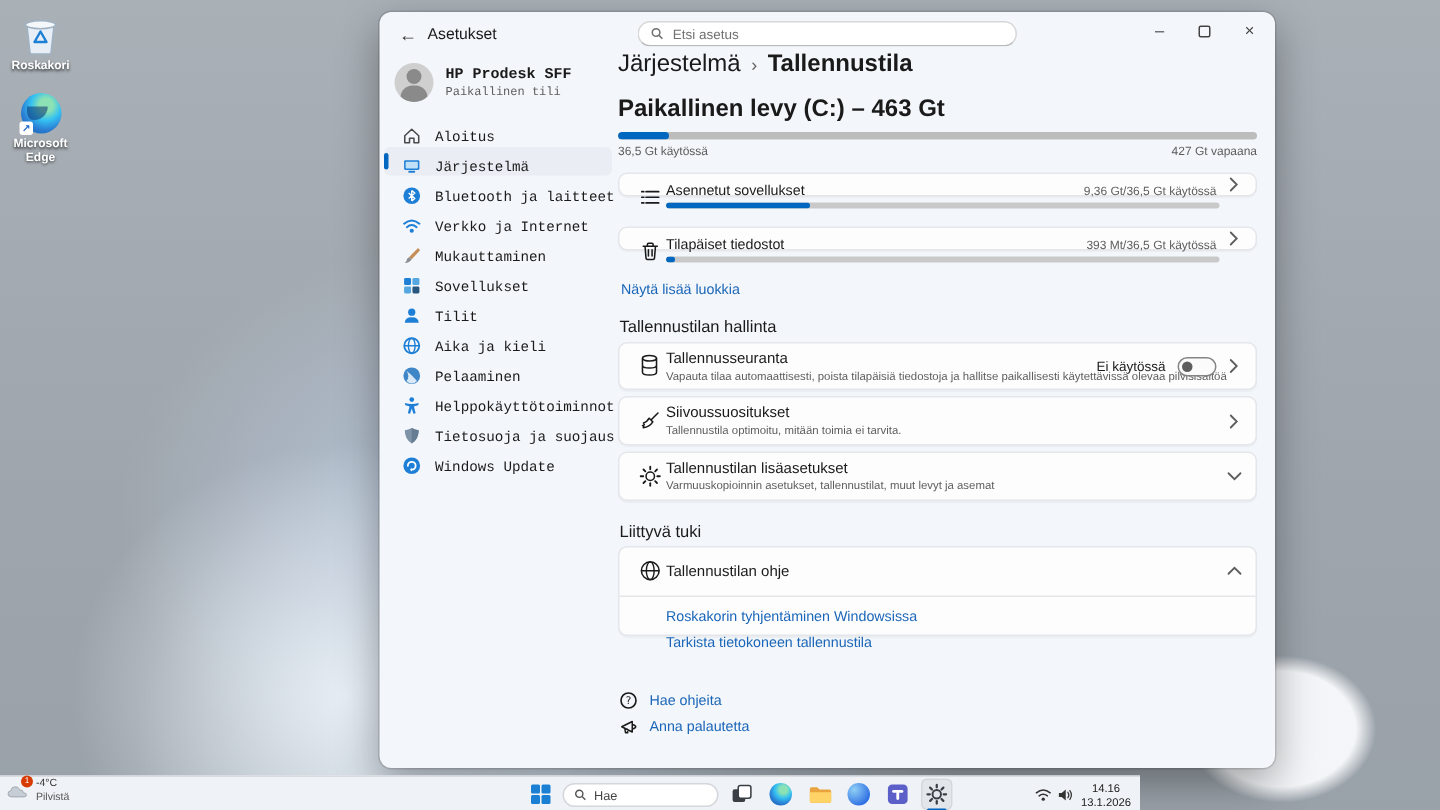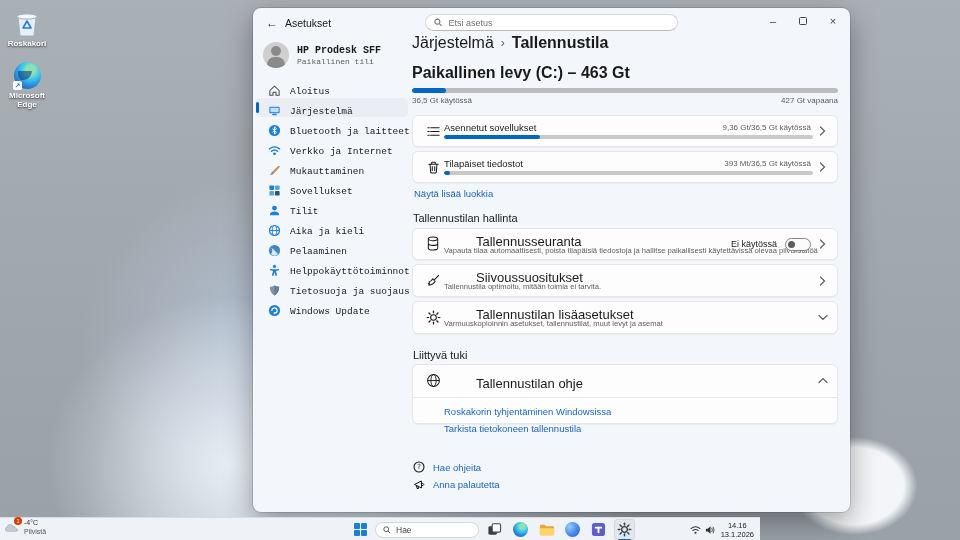--- a/index.html
+++ b/index.html
@@ -63,7 +63,7 @@
   .drive-labels { position:absolute; top:58px; left:0; width:426px; display:flex; justify-content:space-between; font-size:8px; color:#5d5d5d; }
 
   .card { position:absolute; left:0; width:426px; background:#fdfdfe; border:1px solid #e4e6ea; border-radius:6px; box-shadow:0 1px 1px rgba(0,0,0,.04); }
-  .cat-card { height:32px; cursor:pointer; }
+  .cat-card { height:16px; cursor:pointer; }
   .cat-icon { position:absolute; left:13px; top:8px; width:16px; height:16px; color:#1a1a1a; }
   .cat-title { position:absolute; left:31px; top:6px; font-size:9.5px; color:#1a1a1a; }
   .cat-usage { position:absolute; right:26px; top:7px; font-size:8px; color:#5d5d5d; }

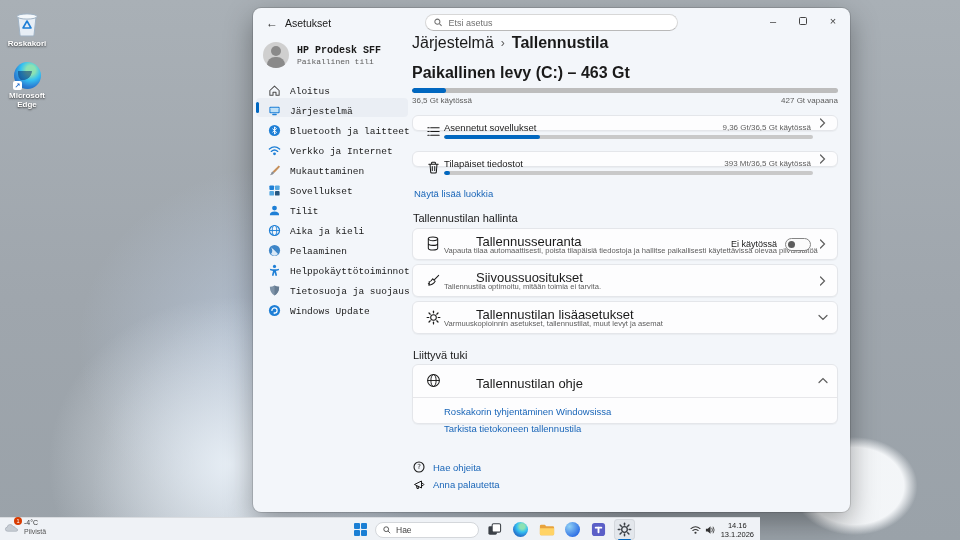--- a/index.html
+++ b/index.html
@@ -77,7 +77,7 @@
 
   .row-card { cursor:pointer; }
   .row-icon { position:absolute; left:13px; top:50%; transform:translateY(-50%); width:16px; height:16px; color:#1a1a1a; }
-  .row-title { position:absolute; left:31px; top:5px; font-size:13px; color:#1a1a1a;margin-left:32px; }
+  .row-title { position:absolute; left:31px; top:5px; font-size:10px; color:#1a1a1a; }
   .row-desc { position:absolute; left:31px; top:17px; right:110px; font-size:7.6px; color:#5d5d5d; white-space:nowrap; }
   .toggle-label { position:absolute; right:60px; top:10px; font-size:9px; color:#1a1a1a; }
   .toggle { position:absolute; right:26px; top:9px; width:26px; height:13px; border:1px solid #858585; border-radius:7px; background:#fbfbfb; cursor:pointer; }

